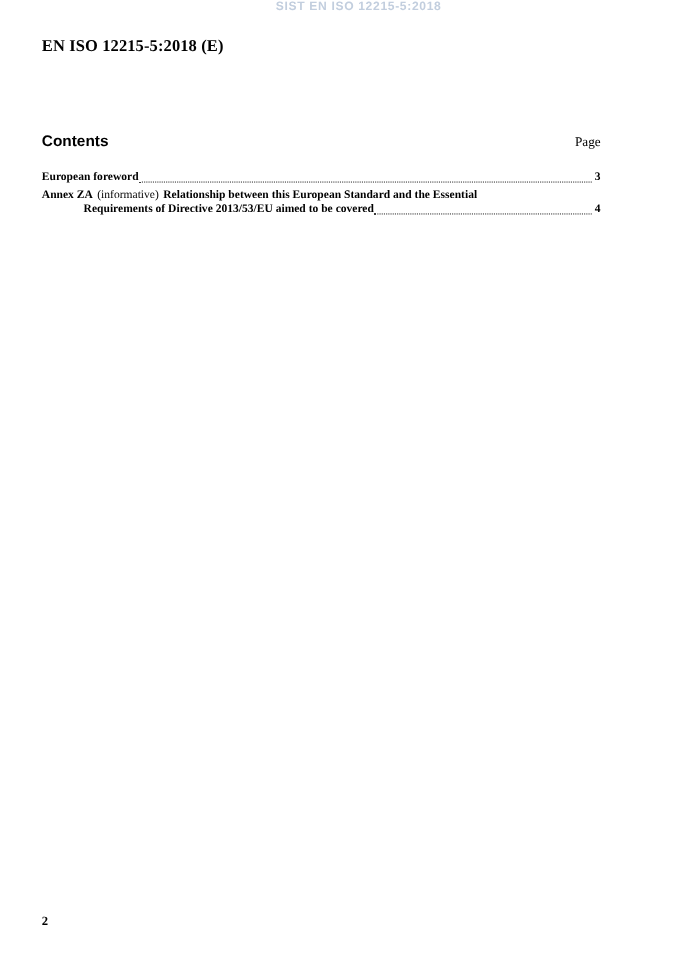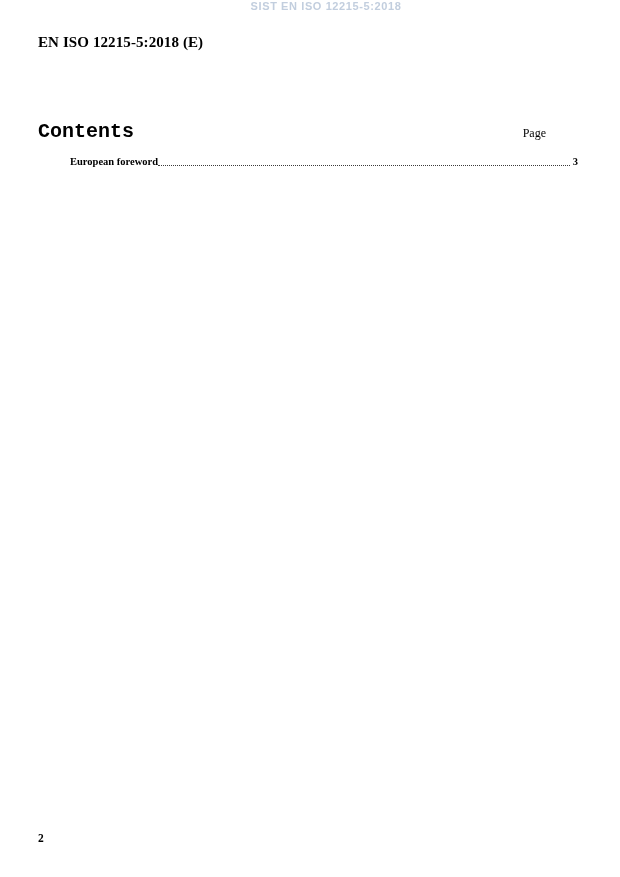--- a/index.html
+++ b/index.html
@@ -52,8 +52,8 @@
     justify-content: space-between;
   }
   .contents-title {
-    font-family: Liberation Mono, monospace;
-    font-size: 20px;
+    font-family: Liberation Sans, sans-serif;
+    font-size: 14px;
     font-weight: 700;
   }
   .page-word {

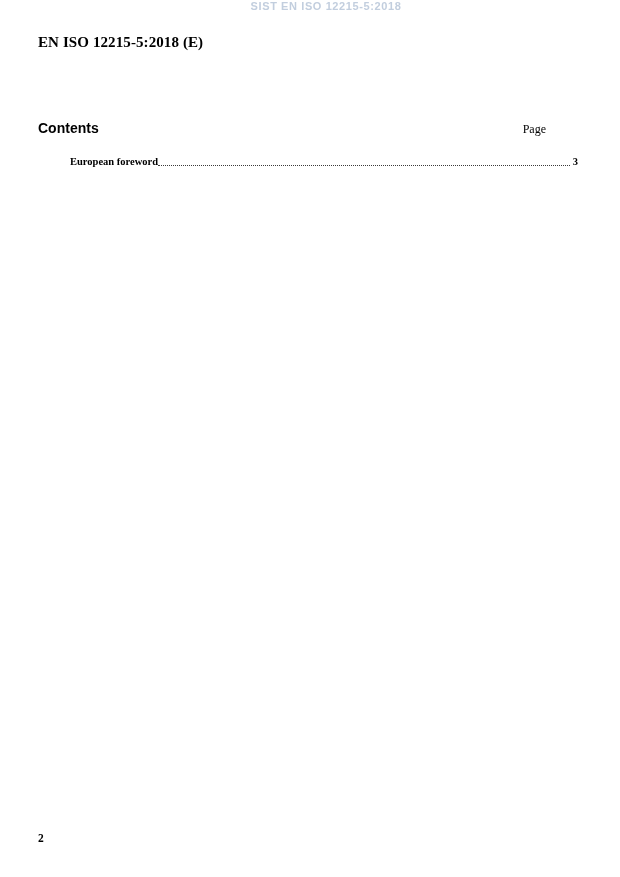--- a/index.html
+++ b/index.html
@@ -69,7 +69,6 @@
     top: 155px;
     left: 38px;
     width: 508px;
-    margin-left: 32px;
   }
   .toc-entry {
     font-size: 10.5px;

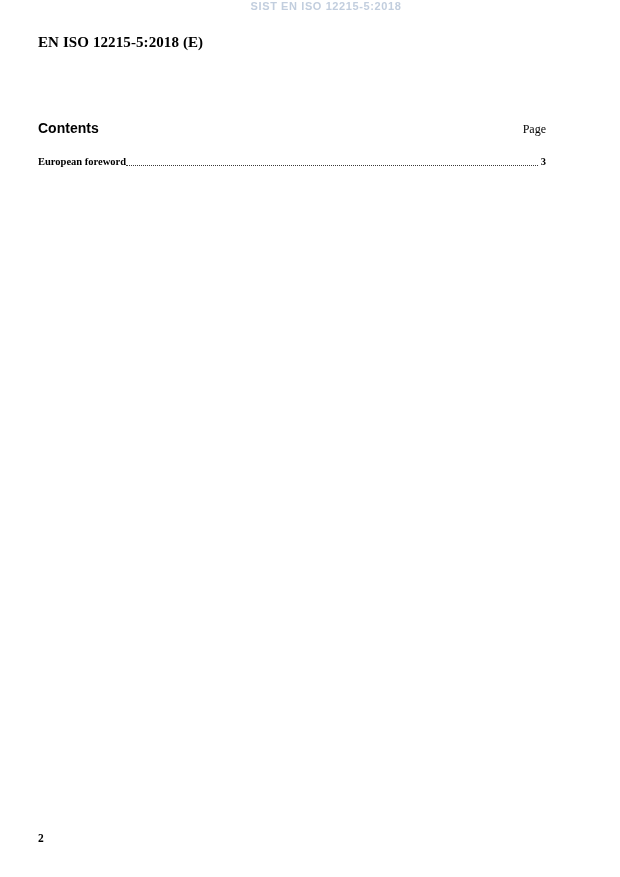--- a/index.html
+++ b/index.html
@@ -150,6 +150,11 @@
   </div>
 
   <div class="toc-entry toc-entry-wrapped">
+    <div class="first-line">
+      <span class="text">Annex ZA</span>
+      <span class="text informative" style="font-weight:400; padding:0 4px;">(informative)</span>
+      <span class="text">Relationship between this European Standard and the Essential</span>
+    </div>
   </div>
 
 </div>

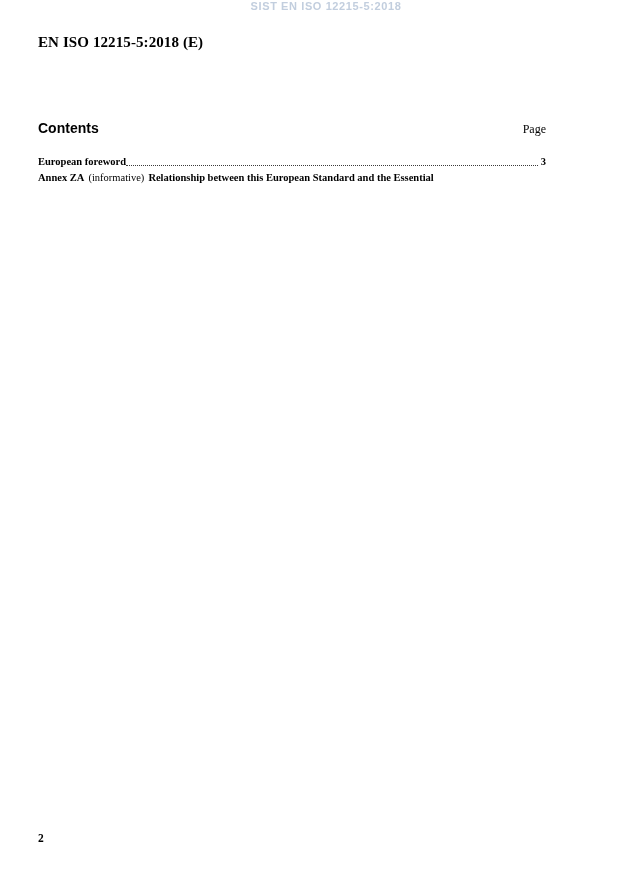--- a/index.html
+++ b/index.html
@@ -155,6 +155,11 @@
       <span class="text informative" style="font-weight:400; padding:0 4px;">(informative)</span>
       <span class="text">Relationship between this European Standard and the Essential</span>
     </div>
+    <div class="second-line">
+      <span class="text">Requirements of Directive 2013/53/EU aimed to be covered</span>
+      <span class="leader"></span>
+      <span class="toc-pageno">4</span>
+    </div>
   </div>
 
 </div>

